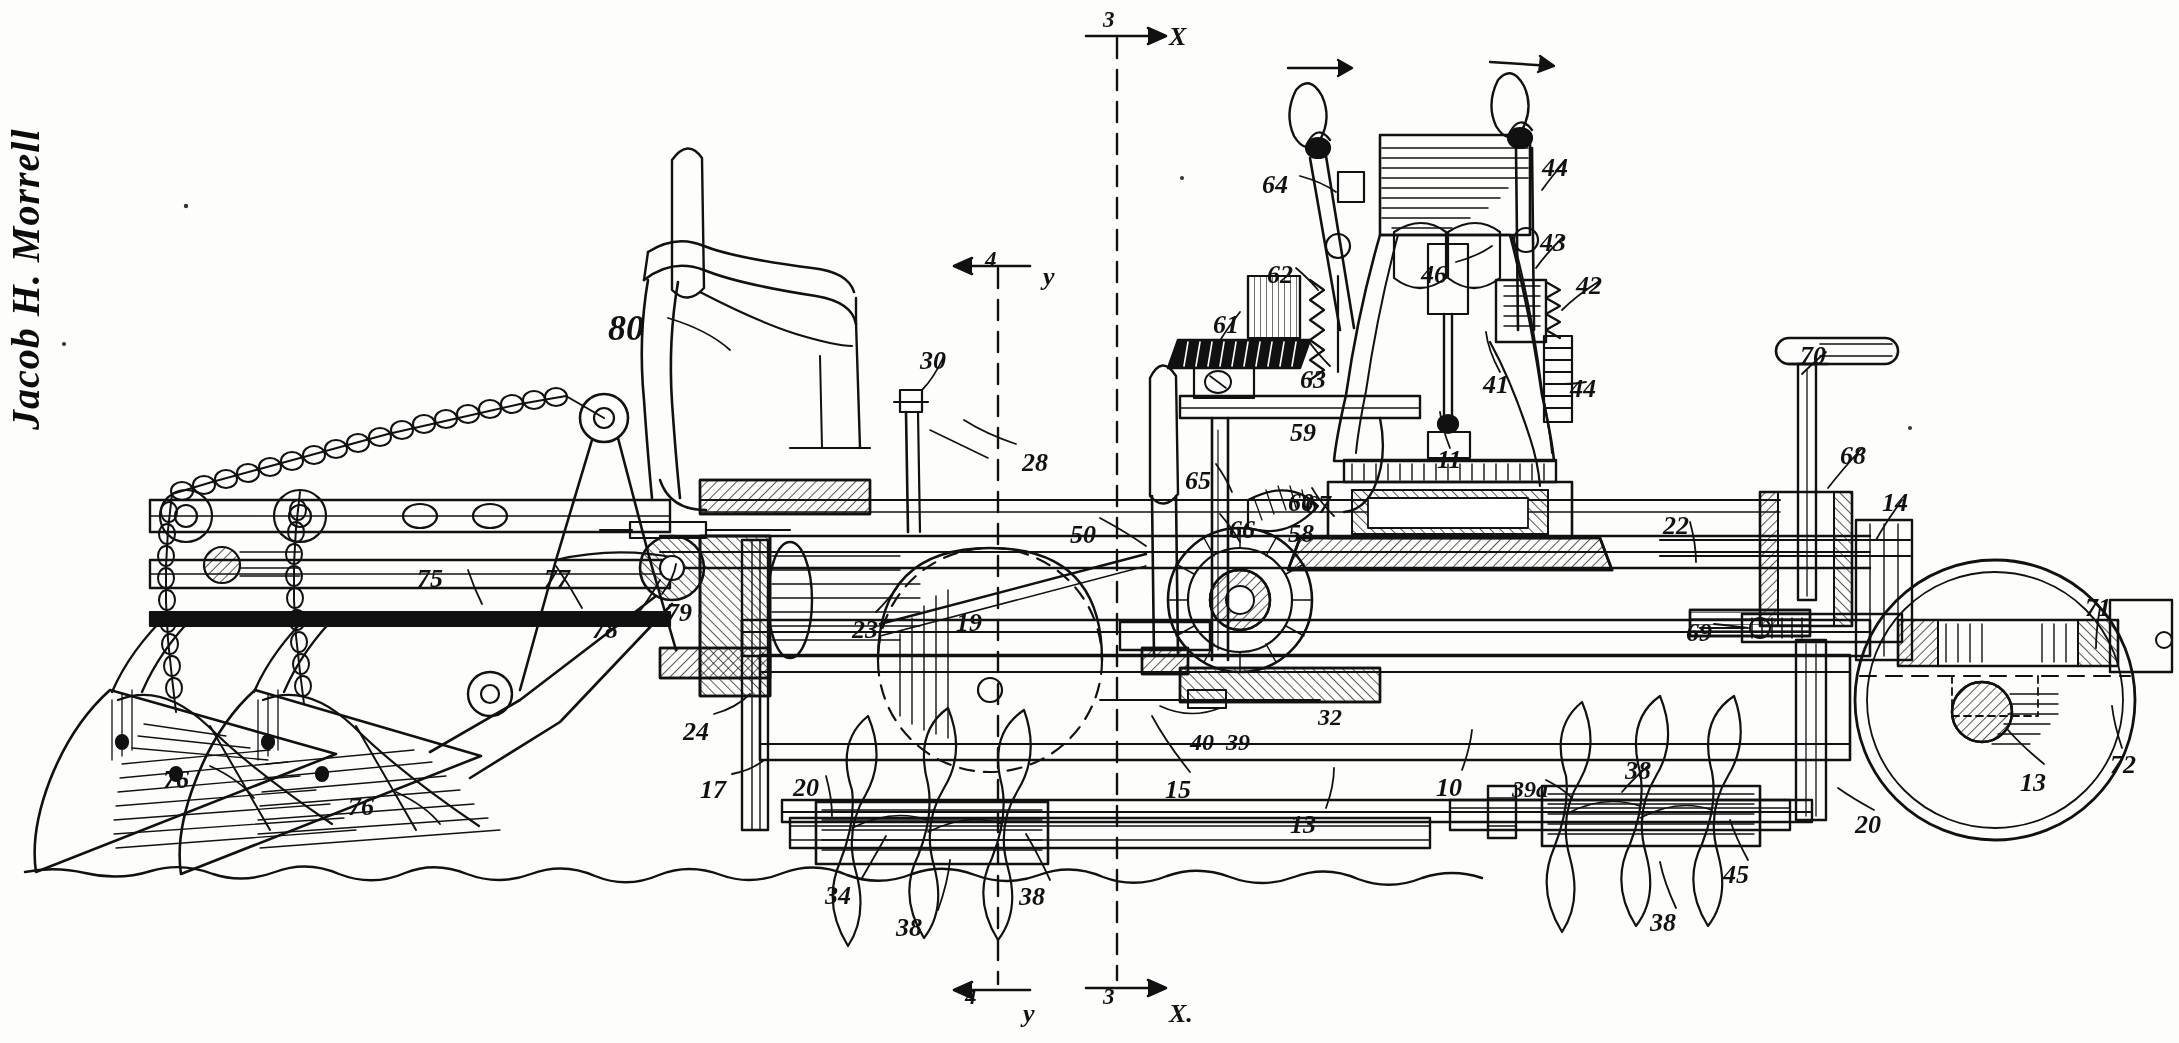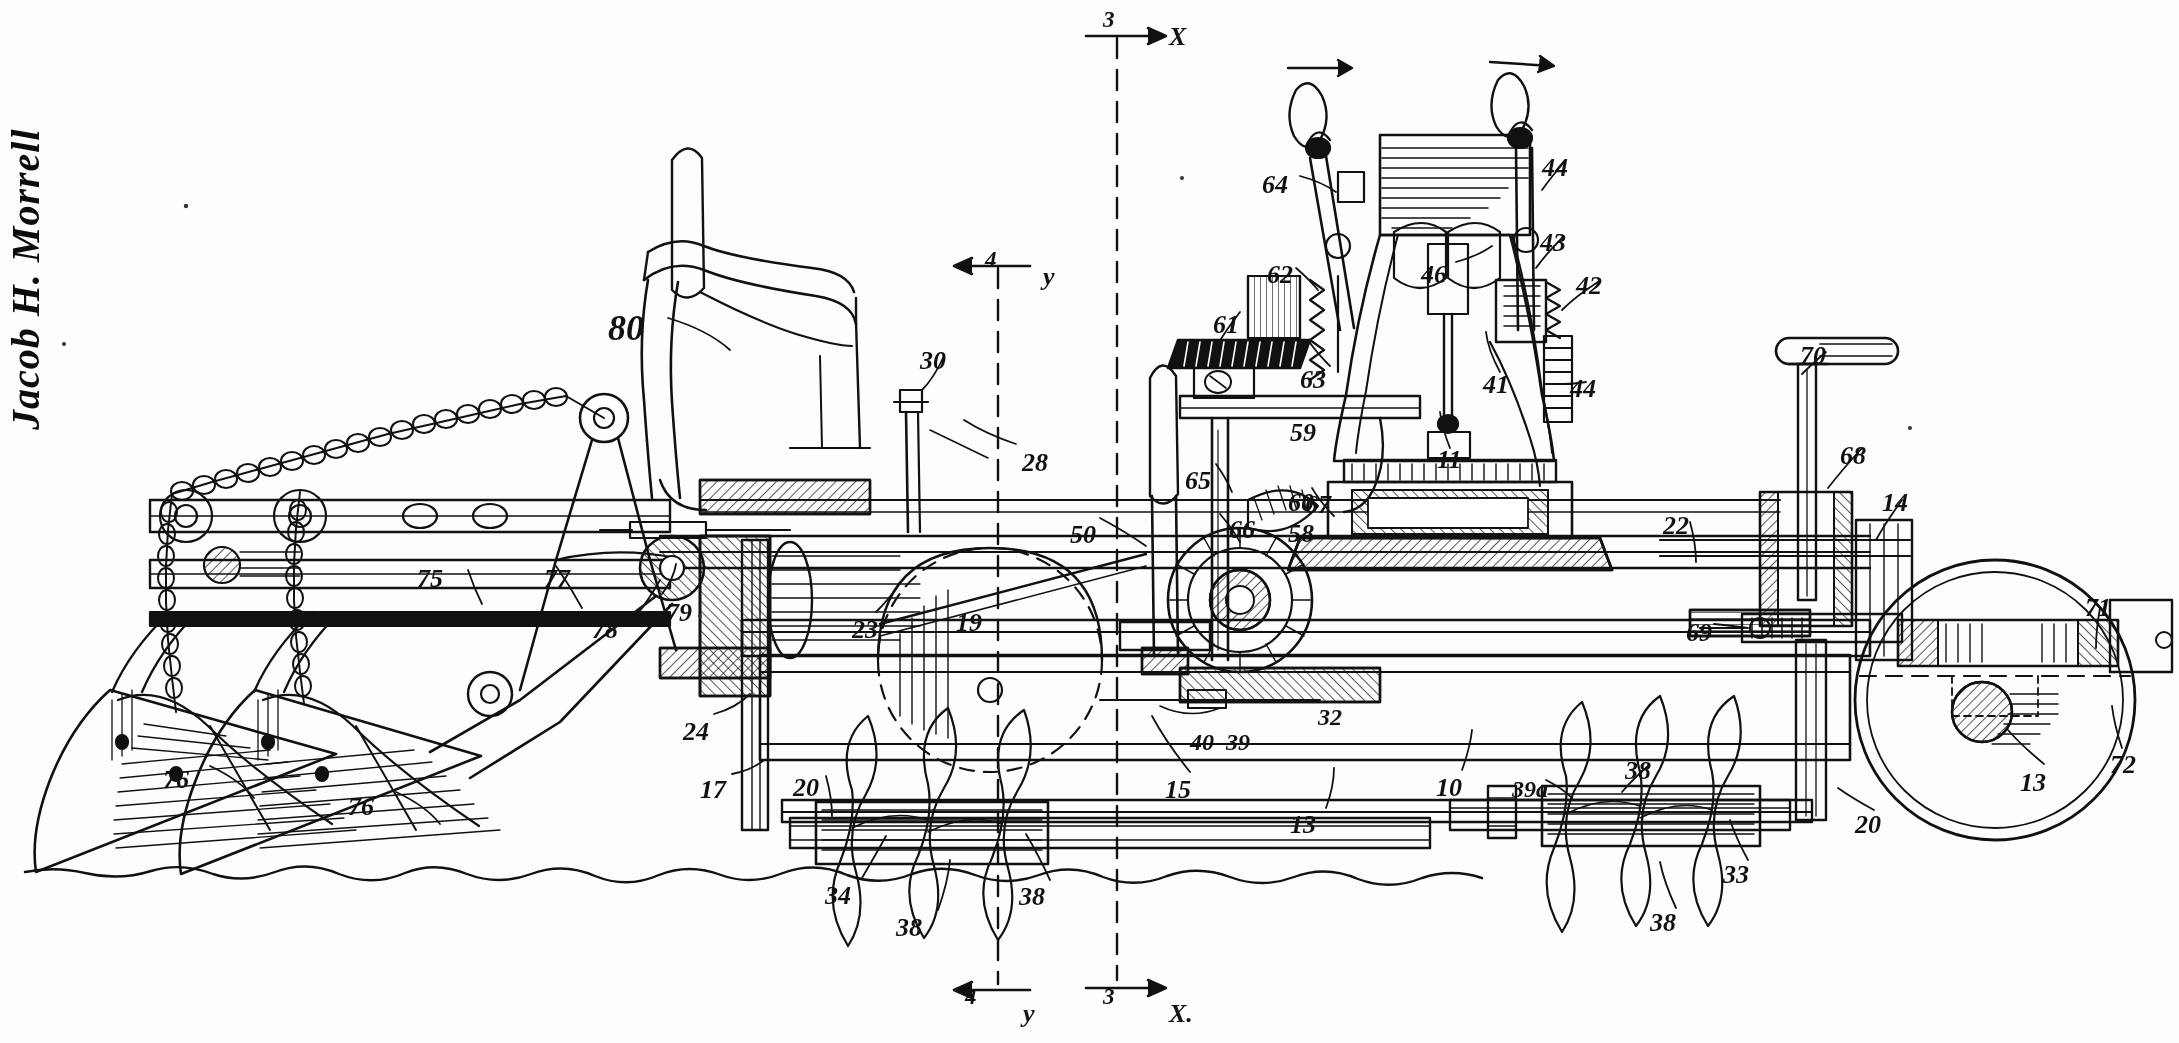--- a/index.html
+++ b/index.html
@@ -745,7 +745,7 @@
       <div class="num n26" style="left: 1855px; top: 812px;">20</div>
       <div class="num n24" style="left: 1512px; top: 777px;">39a</div>
       <div class="num n26" style="left: 1625px; top: 758px;">38</div>
-      <div class="num n26" style="left: 1723px; top: 862px;">33</div>
+      <div class="num n26" style="left: 1723px; top: 862px;">45</div>
       <div class="num n26" style="left: 1650px; top: 910px;">38</div>
     </div>
 

